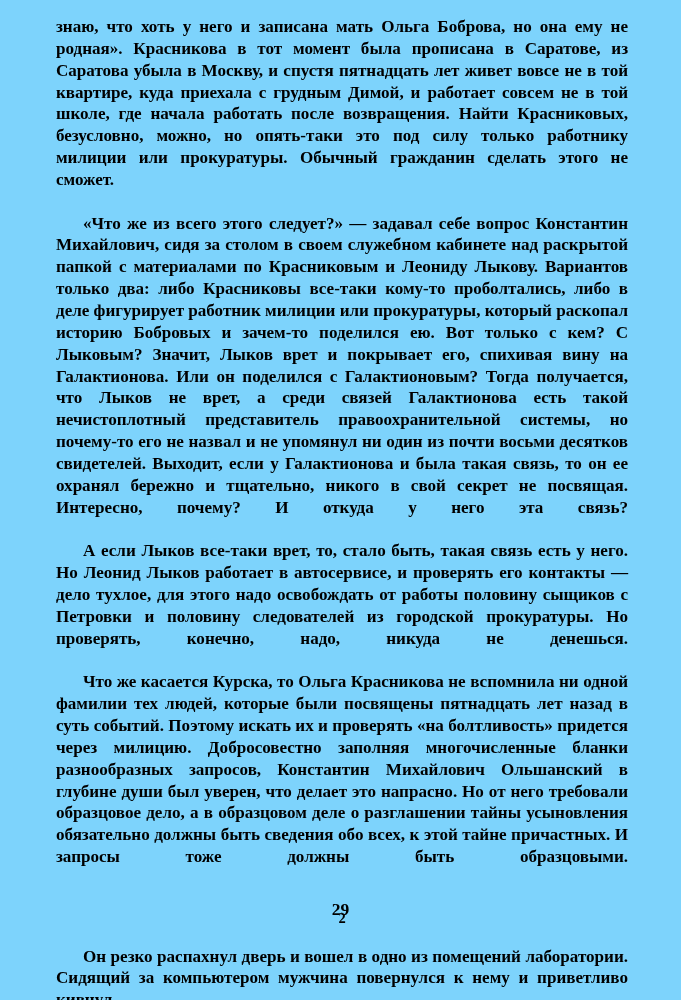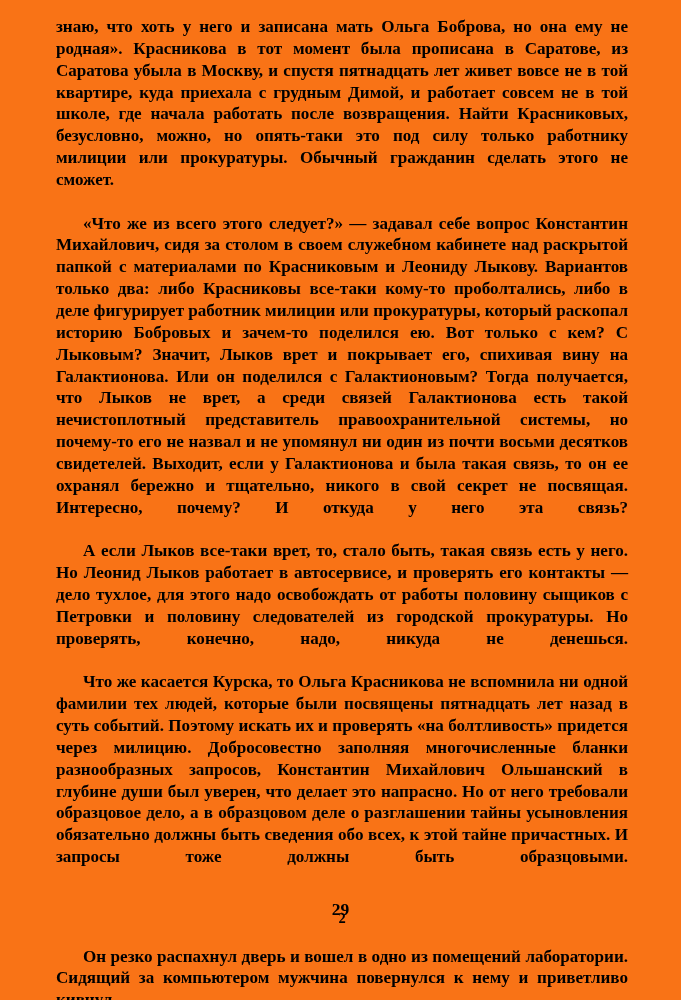--- a/index.html
+++ b/index.html
@@ -20,7 +20,7 @@
     position: relative;
     width: 681px;
     height: 1000px;
-    background: #f97316;
+    background: #7dd3fc;
   }
 
   .text-column {

